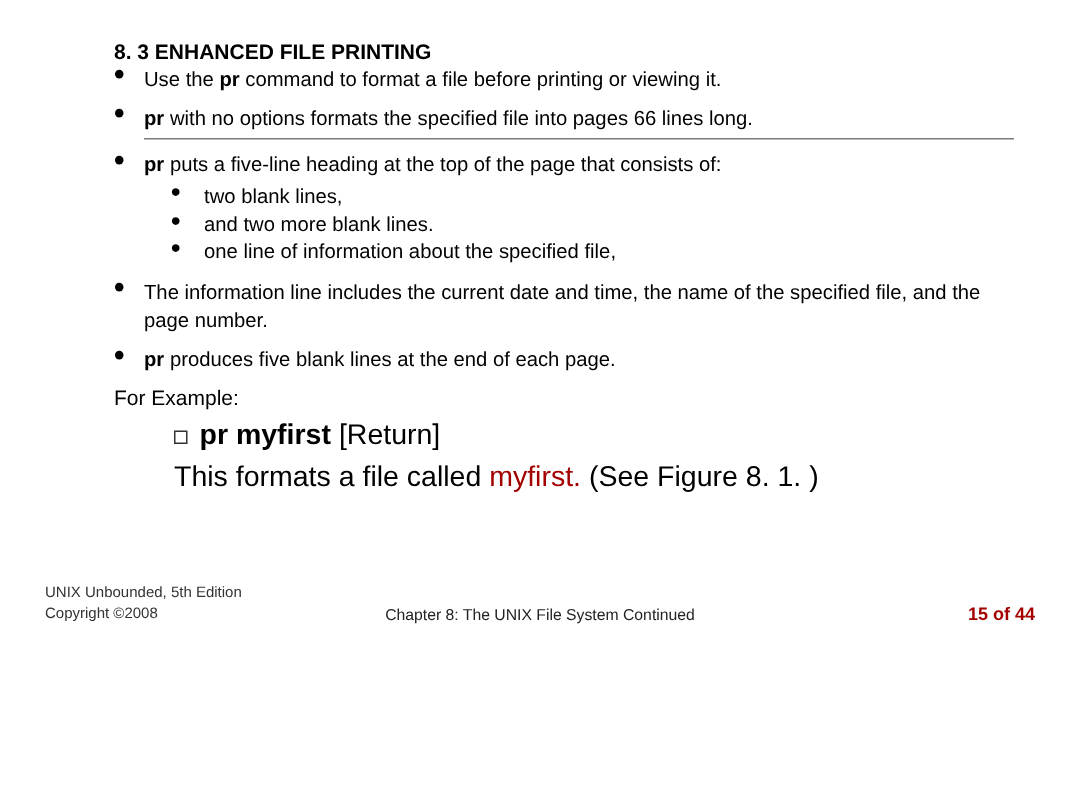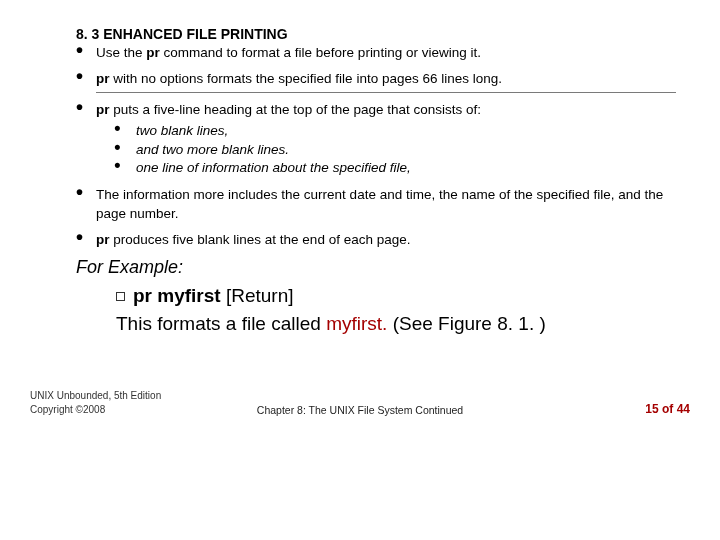--- a/index.html
+++ b/index.html
@@ -50,7 +50,6 @@
     list-style: none;
     margin: 2px 0 0 18px;
     padding: 0;
-    font-style: italic;
   }
   ul.inner > li {
     position: relative;

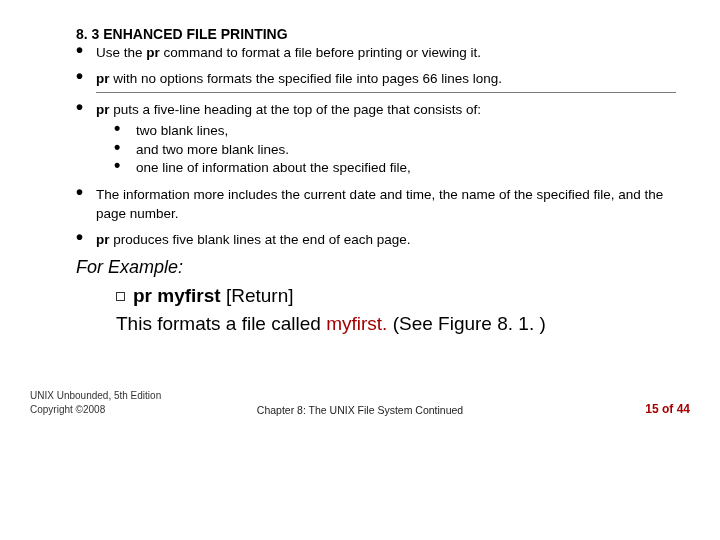--- a/index.html
+++ b/index.html
@@ -146,7 +146,7 @@
         <li>one line of information about the specified file,</li>
       </ul>
     </li>
-    <li>The information more includes the current date and time, the name of the specified file, and the page number.</li>
+    <li>The information line includes the current date and time, the name of the specified file, and the page number.</li>
     <li>
       <span class="bold">pr</span><span> produces five blank lines at the end of each page.</span>
     </li>

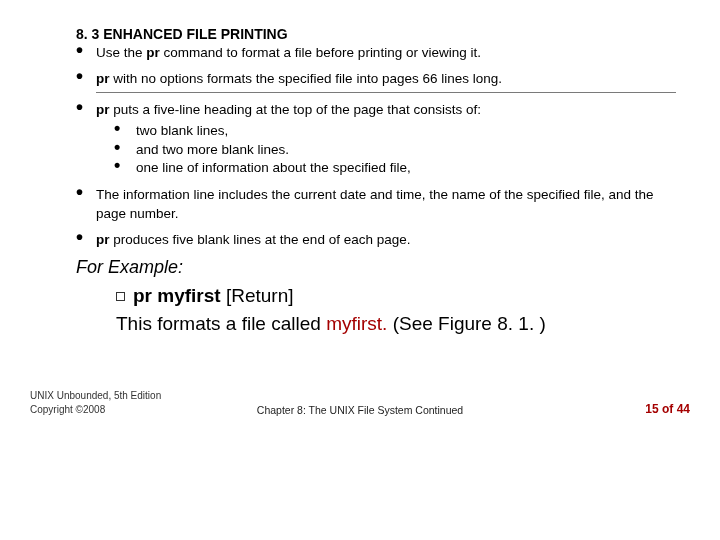--- a/index.html
+++ b/index.html
@@ -72,9 +72,8 @@
     margin: 4px 0 6px 0;
   }
   .for-example {
-    font-size: 18px;
+    font-size: 14px;
     margin: 6px 0 4px 12px;
-    font-style: italic;
   }
   .example-block {
     margin: 4px 0 0 52px;

